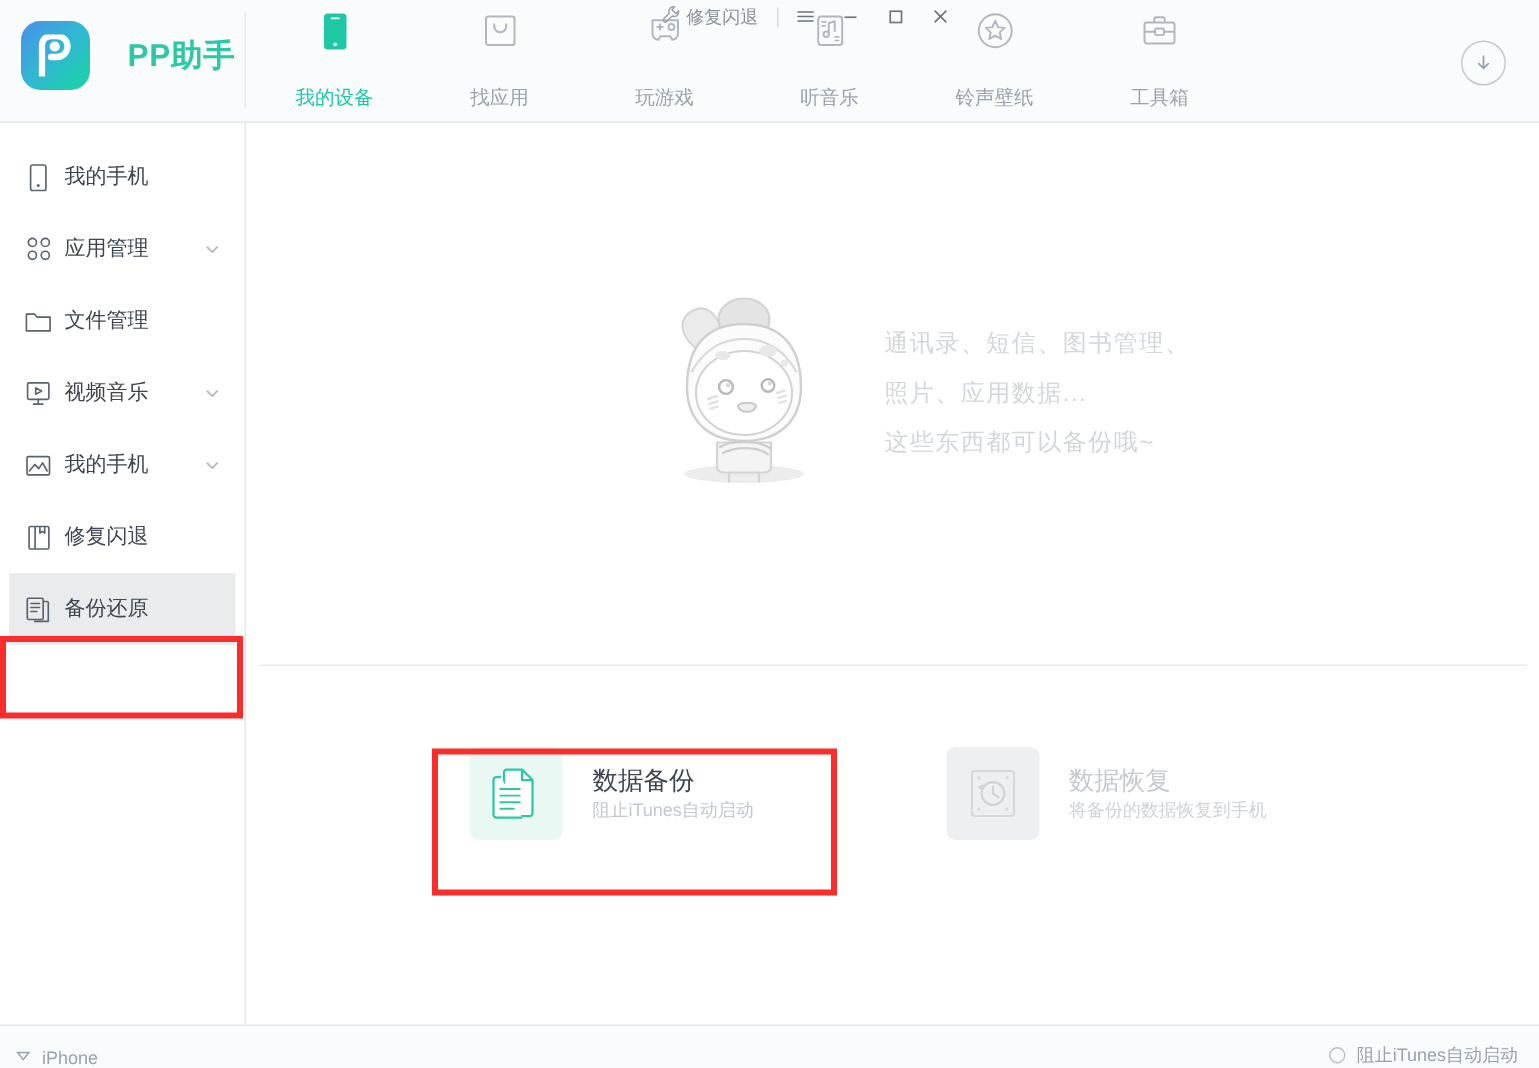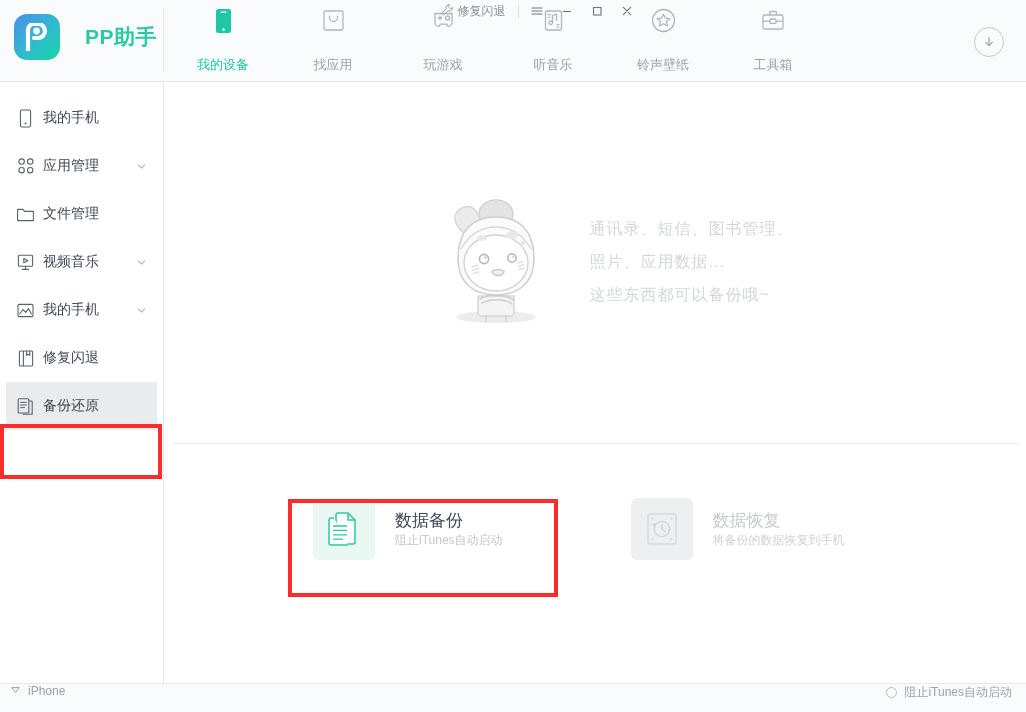--- a/index.html
+++ b/index.html
@@ -136,7 +136,7 @@
   .statusbar {
     position: absolute; left: 0; bottom: 0; width: 1026px; height: 29px;
     background: #fafbfc; border-top: 1px solid #e4e8ec;
-    display: flex; align-items: flex-start; justify-content: space-between;
+    display: flex; align-items: flex-end; justify-content: space-between;
     padding: 0 14px 0 10px; font-size: 12px; color: #9aa2ab;
   }
   .sb-left, .sb-right { display: flex; align-items: center; gap: 7px; cursor: pointer; }

